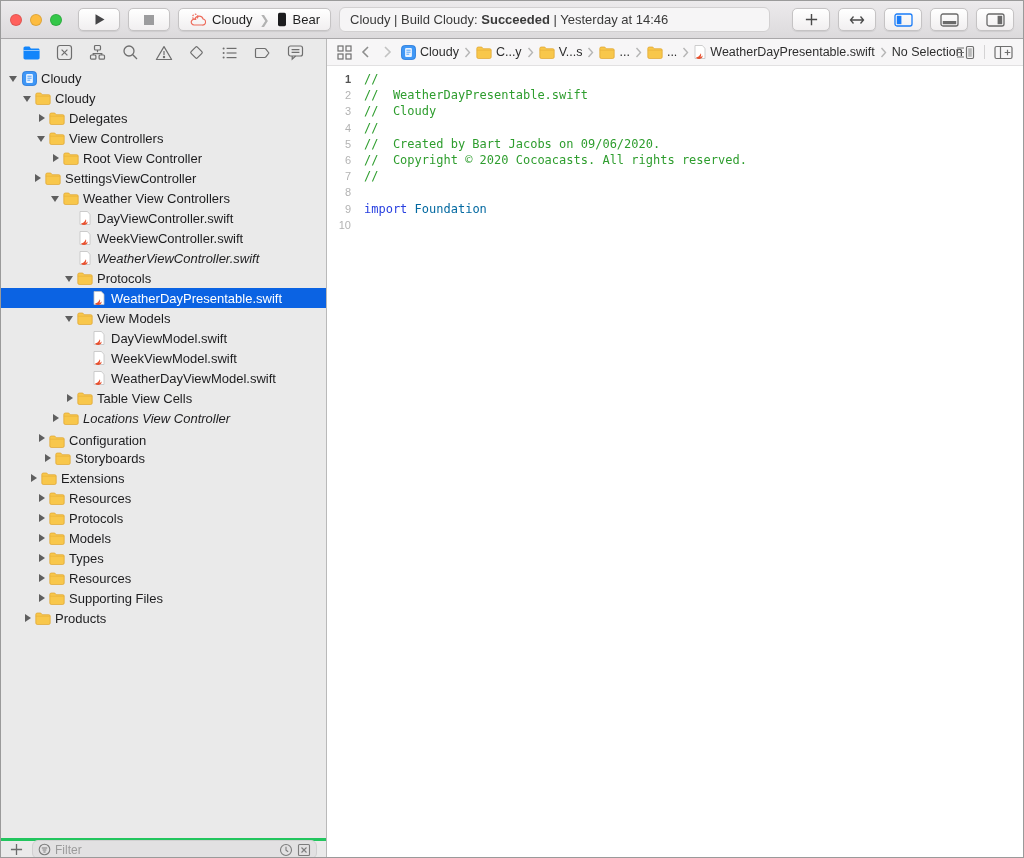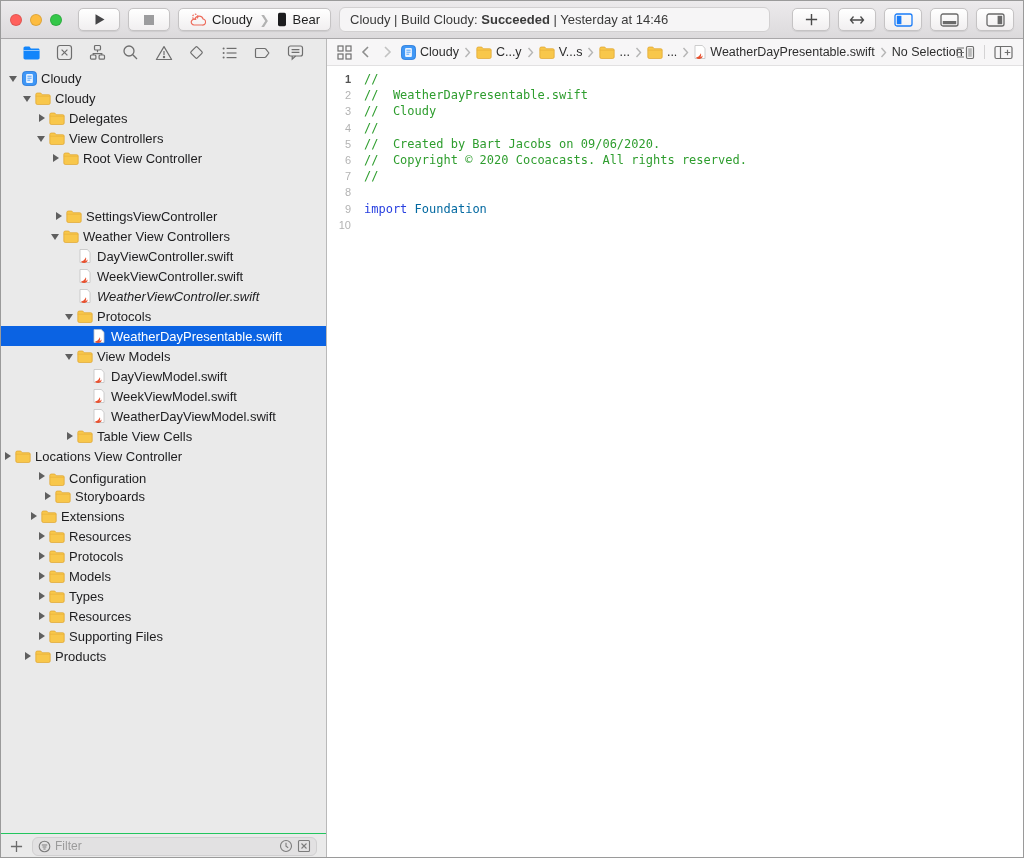--- a/index.html
+++ b/index.html
@@ -280,7 +280,7 @@
             </span>
             <span class="row-label">Root View Controller</span>
           </div>
-          <div class="row" style="padding-left: 51px; margin-top: 38px;">
+          <div class="row" style="padding-left: 30px;">
             <span class="disc closed"></span>
             <span class="tree-icon">
               <svg width="16" height="13" viewBox="0 0 16 13">

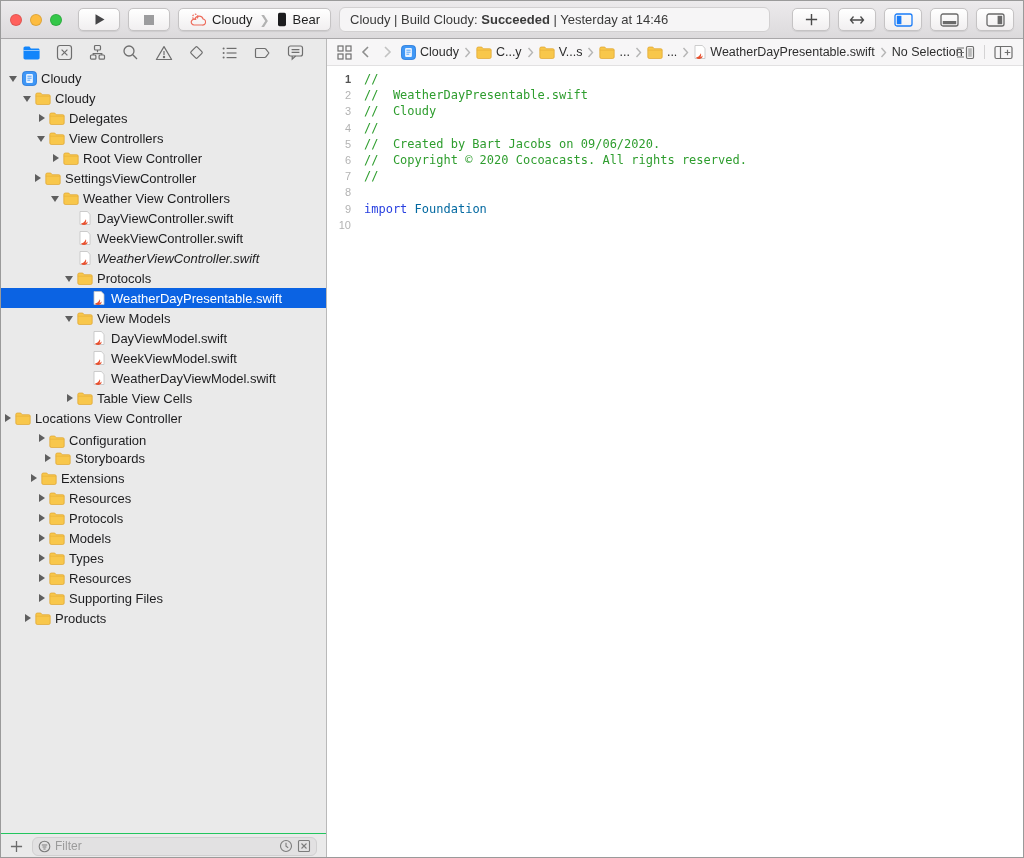--- a/index.html
+++ b/index.html
@@ -400,7 +400,7 @@
             </span>
             <span class="row-label">Table View Cells</span>
           </div>
-          <div class="row" style="">
+          <div class="row" style="padding-left: 48px; font-style: italic;">
             <span class="disc closed"></span>
             <span class="tree-icon">
               <svg width="16" height="13" viewBox="0 0 16 13">

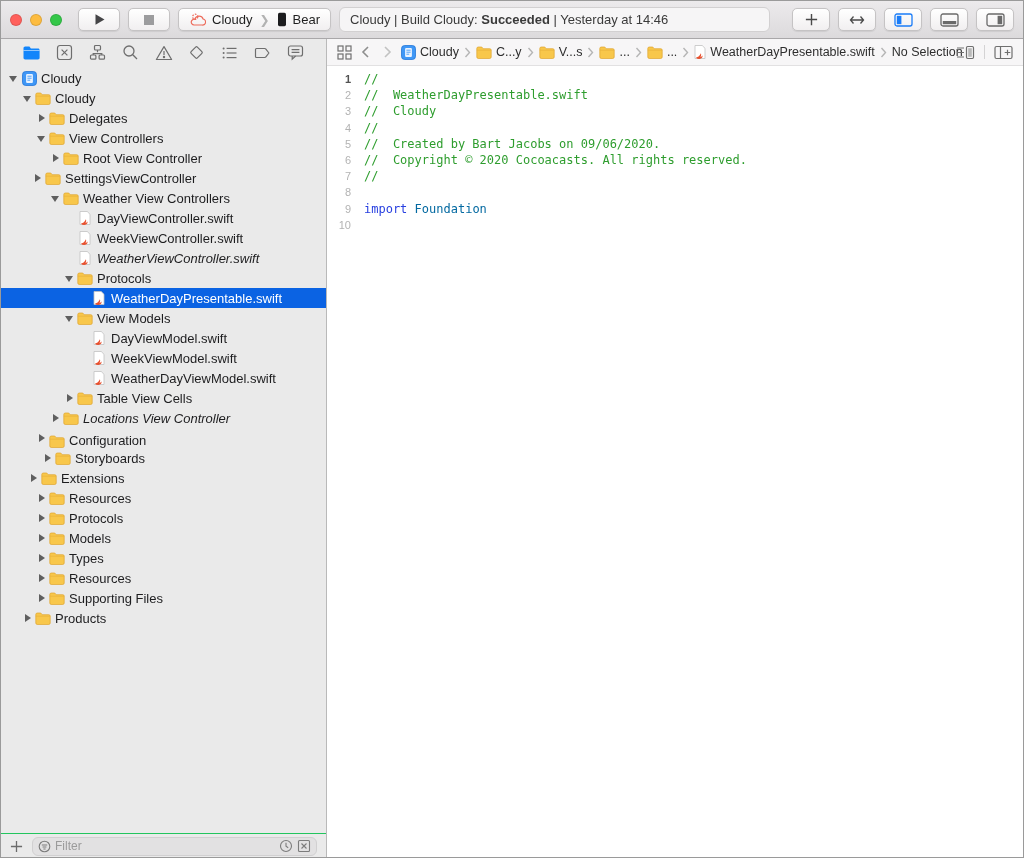--- a/index.html
+++ b/index.html
@@ -38,7 +38,7 @@
   .tree-icon { width:18px; flex:none; display:flex; align-items:center; justify-content:center; }
   .row-label { margin-left:3px; }
 
-  .filter-bar { height:25px; flex:none; border-top:1px solid #22c55e; display:flex; align-items:center; padding:0 9px; gap:9px;justify-content:center; }
+  .filter-bar { height:20px; flex:none; border-top:3px solid #22c55e; display:flex; align-items:center; padding:0 9px; gap:9px;justify-content:center; }
   .filter-field { flex:1; height:19px; background:#e2e1e2; border:1px solid #d1d0d1; border-radius:6px; display:flex; align-items:center; padding:0 5px; gap:4px; }
   .filter-field input { flex:1; min-width:0; background:transparent; border:none; outline:none; font-family:"Liberation Sans",sans-serif; font-size:12px; color:#333; }
   .filter-field input::placeholder { color:#9b9b9b; }

